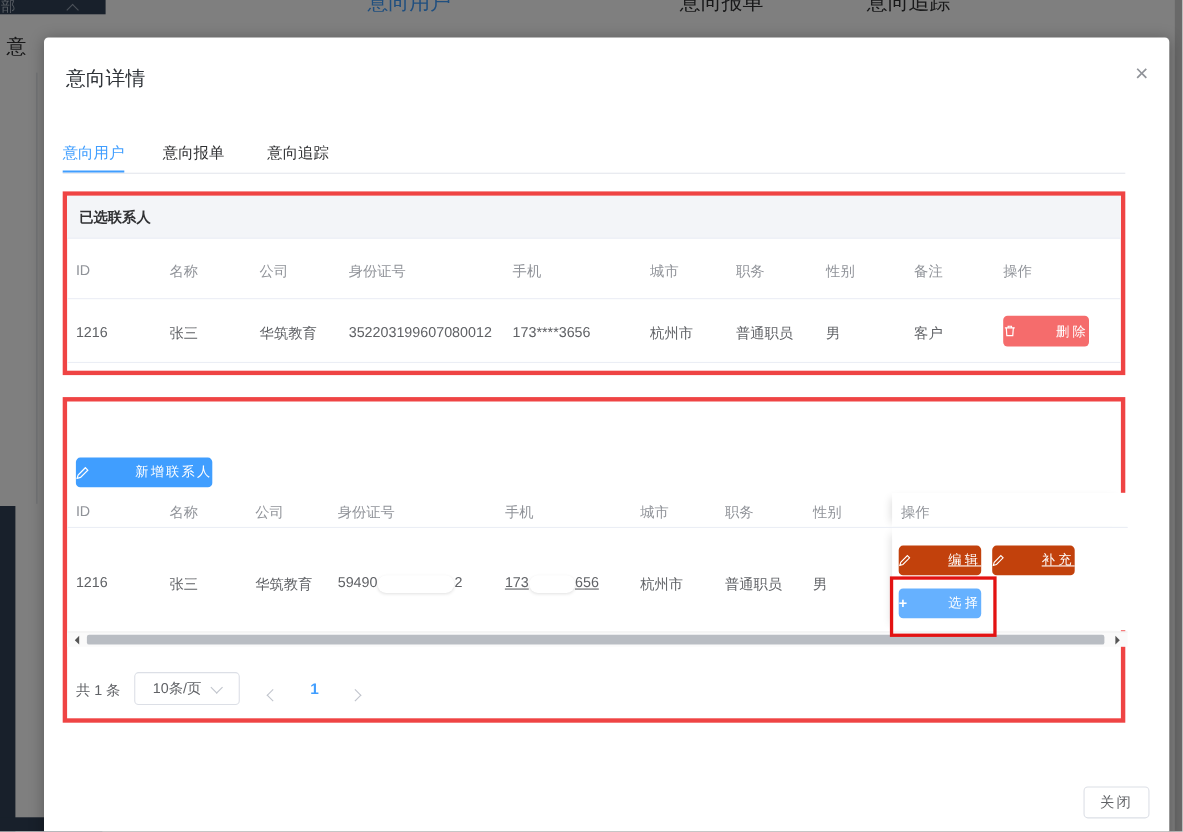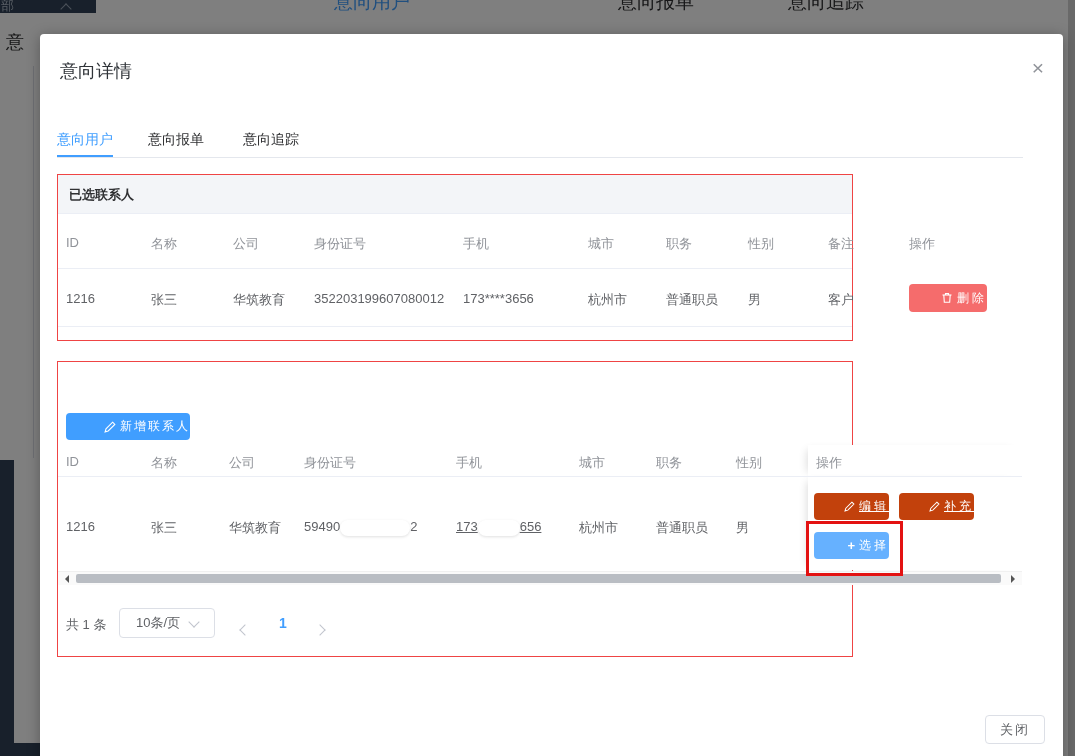--- a/index.html
+++ b/index.html
@@ -37,7 +37,7 @@
   .tab-bar-line{position:absolute;left:17px;top:123px;width:966px;height:1px;background:#E4E7ED;}
 
   
-  .section{position:absolute;left:17px;width:796px;border:1px solid #ef4444;box-sizing:border-box;background:#fff;}
+  .section{position:absolute;left:17px;width:966px;border:4px solid #ef4444;box-sizing:border-box;background:#fff;}
   .band{position:relative;height:38px;background:#F3F5F8;border-bottom:1px solid #EBEEF5;}
   .band-label{position:absolute;left:11px;top:11px;font-size:13px;font-weight:bold;color:#303133;}
   .throw,.datarow{position:relative;border-bottom:1px solid #EBEEF5;}

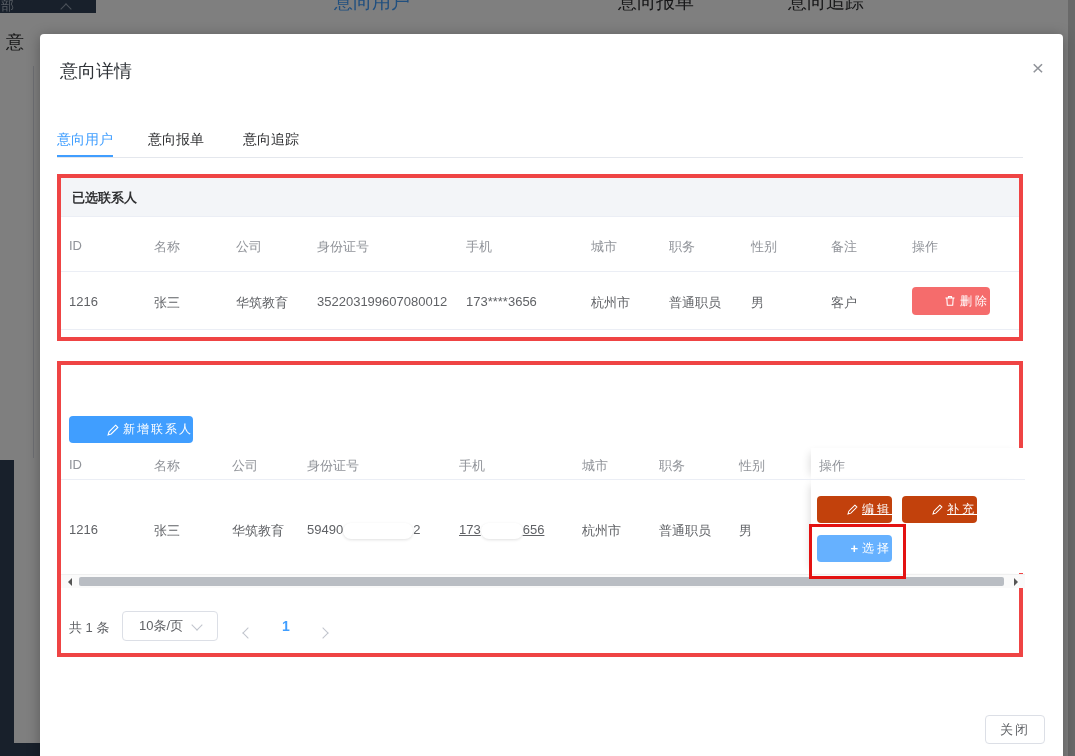--- a/index.html
+++ b/index.html
@@ -45,7 +45,7 @@
   .td{position:absolute;font-size:13px;color:#606266;white-space:nowrap;}
 
   
-  .btn{position:absolute;display:flex;align-items:center;justify-content:flex-end;gap:4px;
+  .btn{position:absolute;display:flex;align-items:center;justify-content:space-between;gap:4px;
        border:none;border-radius:4px;color:#fff;font-size:12px;letter-spacing:3px;cursor:pointer;
        font-family:inherit;padding:0;}
   .btn .ic{letter-spacing:0;display:flex;align-items:center;}

